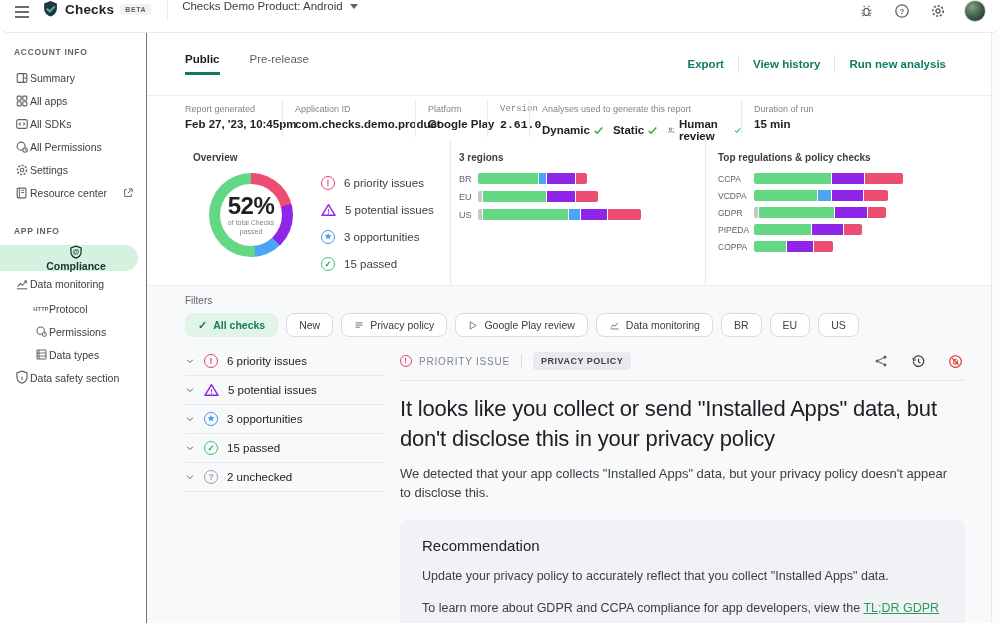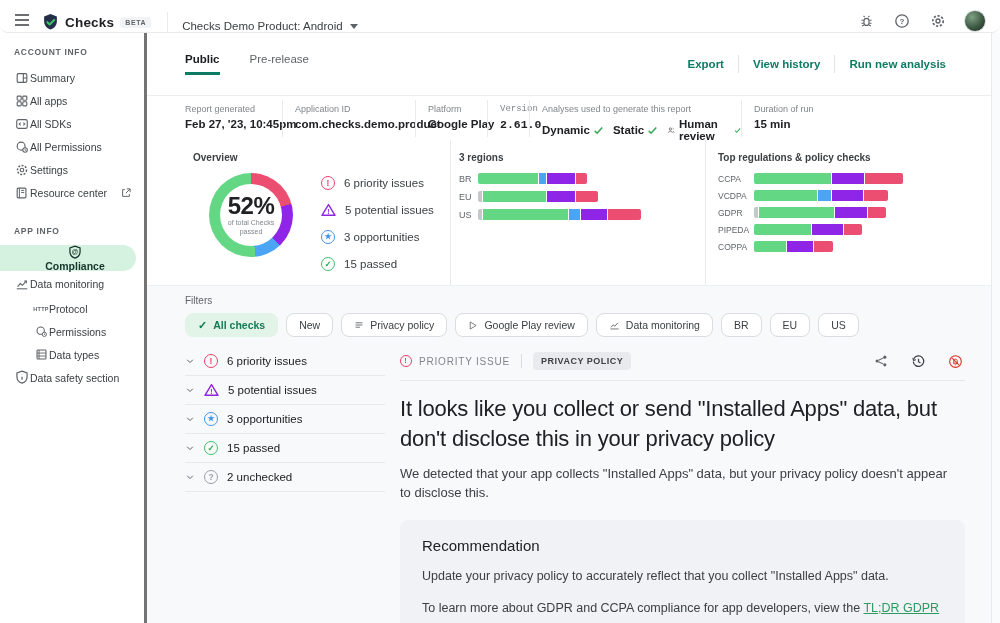--- a/index.html
+++ b/index.html
@@ -9,7 +9,7 @@
 
   
   .topbar { position:absolute; top:0; left:0; right:0; height:33px; background:#fff;
-    border-bottom:1px solid #E8EAED; display:flex; align-items:flex-end; z-index:10;border-radius:8px; }
+    border-bottom:1px solid #E8EAED; display:flex; align-items:flex-start; z-index:10;border-radius:8px; }
   .hamburger { margin-left:10px; width:24px; height:24px; display:flex; align-items:center; justify-content:center; cursor:pointer; }
   .brand { display:flex; align-items:center; margin-left:8px; gap:6px; }
   .brand-name { font-size:13.5px; font-weight:bold; color:#202124; letter-spacing:.2px; }

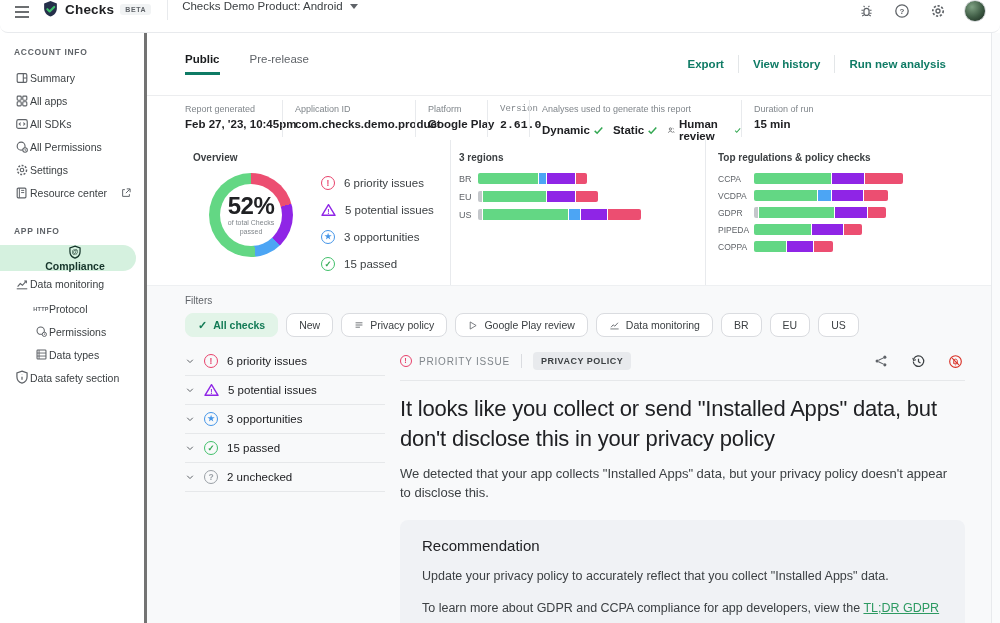--- a/index.html
+++ b/index.html
@@ -25,7 +25,7 @@
 
   
   .sidebar { position:absolute; top:33px; left:0; width:147px; bottom:0; background:#fff;
-    border-right:3px solid #737373; z-index:5; }
+    border-right:1px solid #737373; z-index:5; }
   .side-section-label { font-size:8.5px; font-weight:bold; color:#5F6368; letter-spacing:.7px;
     margin:14px 0 9px 14px; }
   .side-item { height:23px; display:flex; align-items:center; padding-left:14px;

